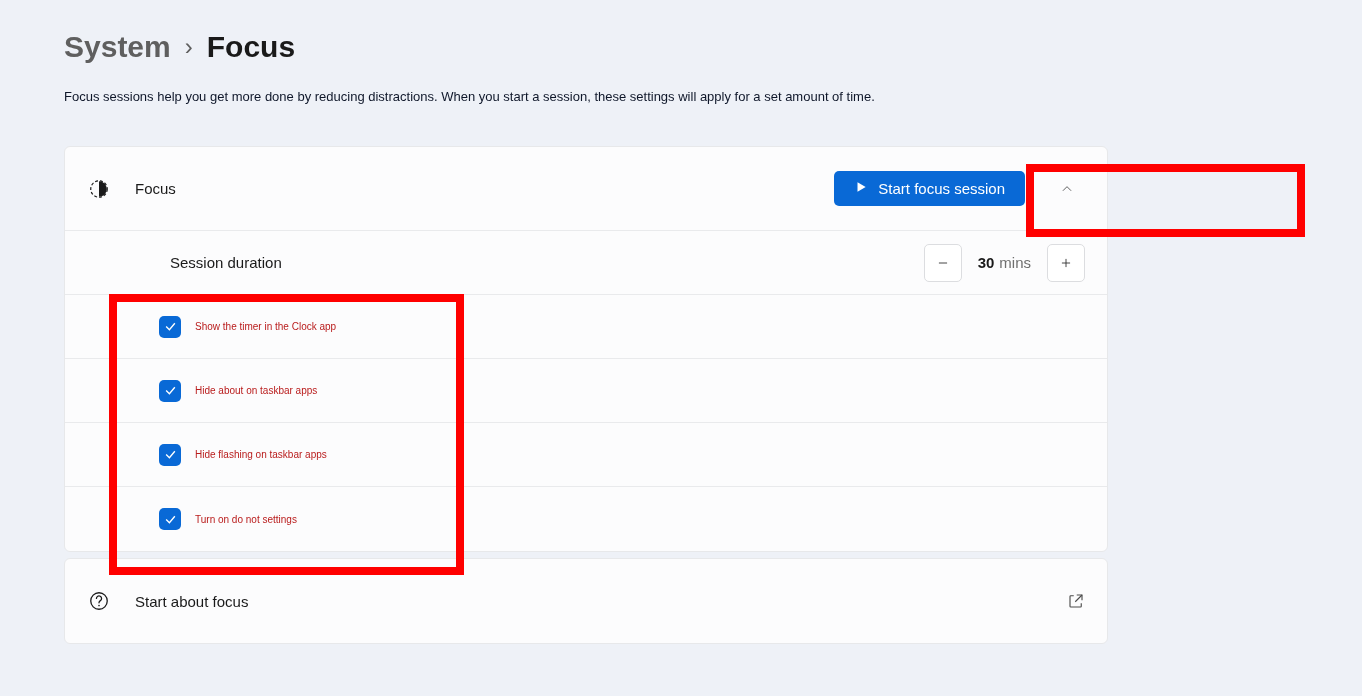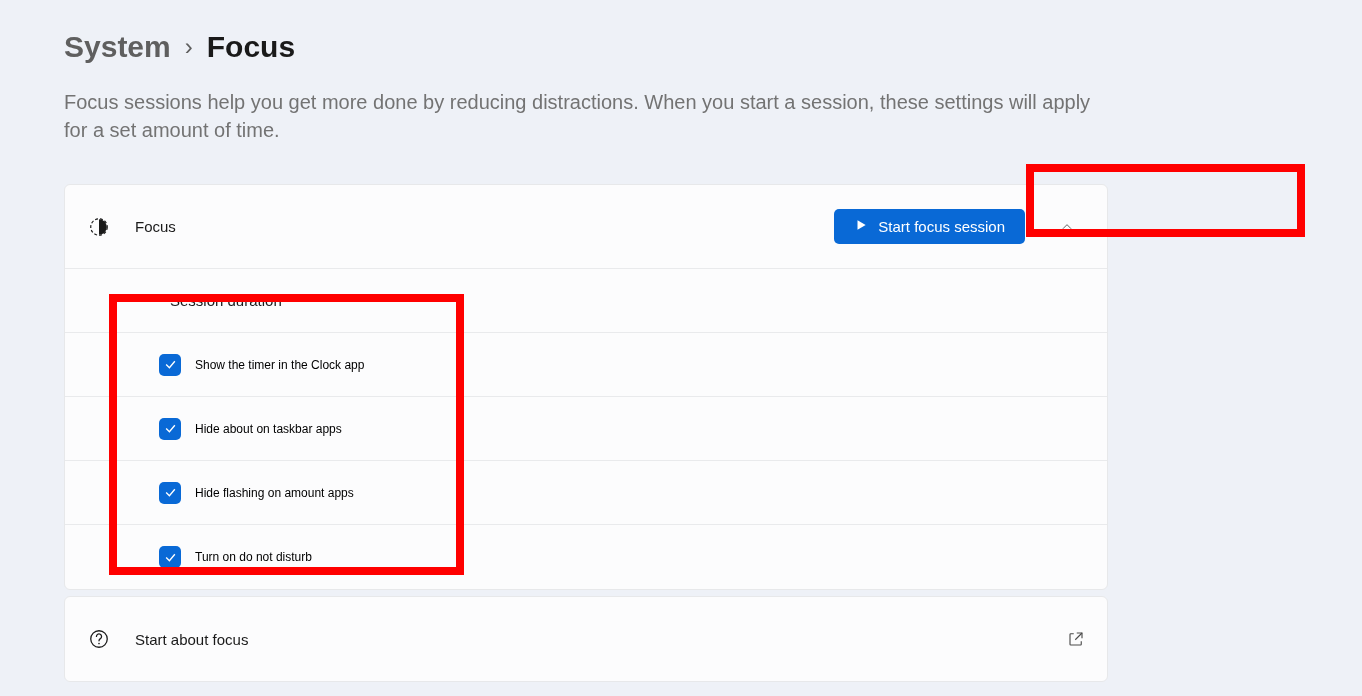--- a/index.html
+++ b/index.html
@@ -49,8 +49,8 @@
     }
 
     .description {
-      font-size: 20px;
-      color: #737373;
+      font-size: 13px;
+      color: #0f172a;
       margin-bottom: 40px;
       line-height: 1.4;
     }

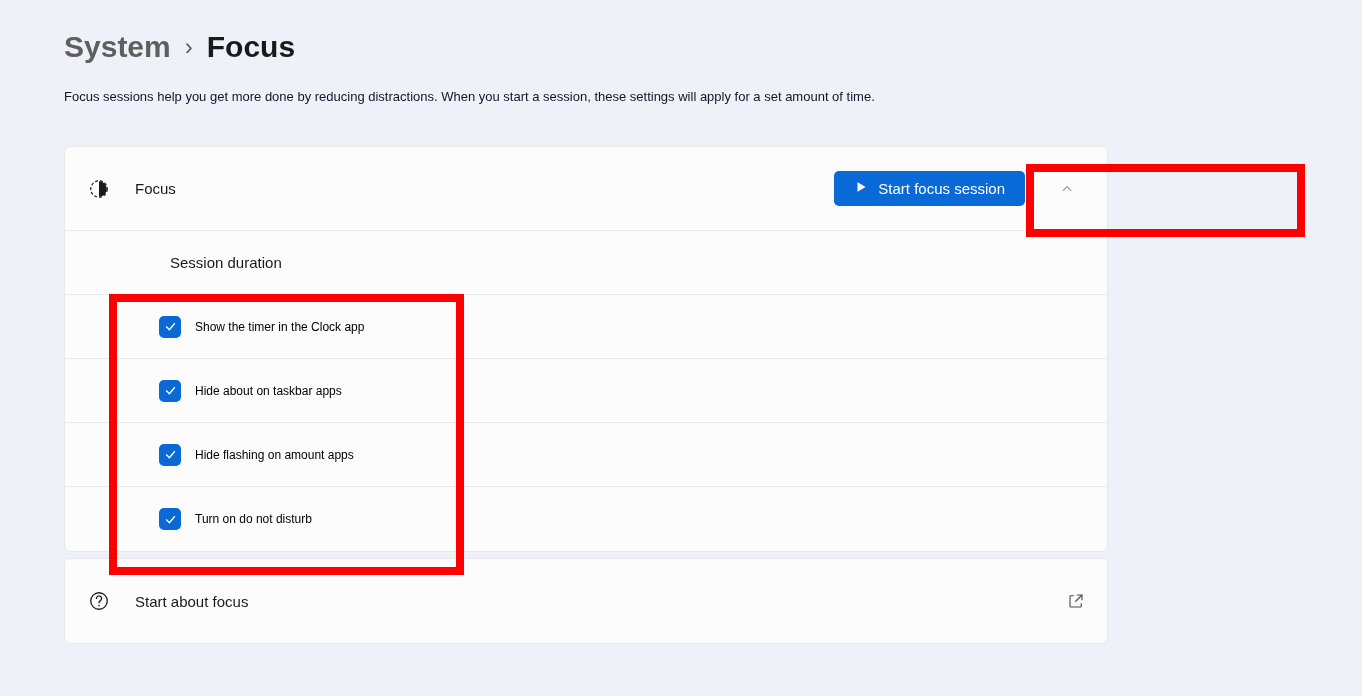--- a/index.html
+++ b/index.html
@@ -304,6 +304,23 @@
 
       <div class="row row-indent">
         <span class="row-label">Session duration</span>
+        <div class="stepper">
+          <span class="stepper-btn">
+            <svg viewBox="0 0 24 24">
+                <line x1="5" y1="12" x2="19" y2="12"></line>
+              </svg>
+          </span>
+          <span class="stepper-value">
+            <span class="stepper-num">30</span>
+            <span class="stepper-unit">mins</span>
+          </span>
+          <span class="stepper-btn">
+            <svg viewBox="0 0 24 24">
+                <line x1="5" y1="12" x2="19" y2="12"></line>
+                <line x1="12" y1="5" x2="12" y2="19"></line>
+              </svg>
+          </span>
+        </div>
       </div>
 
       <div class="row option-row">

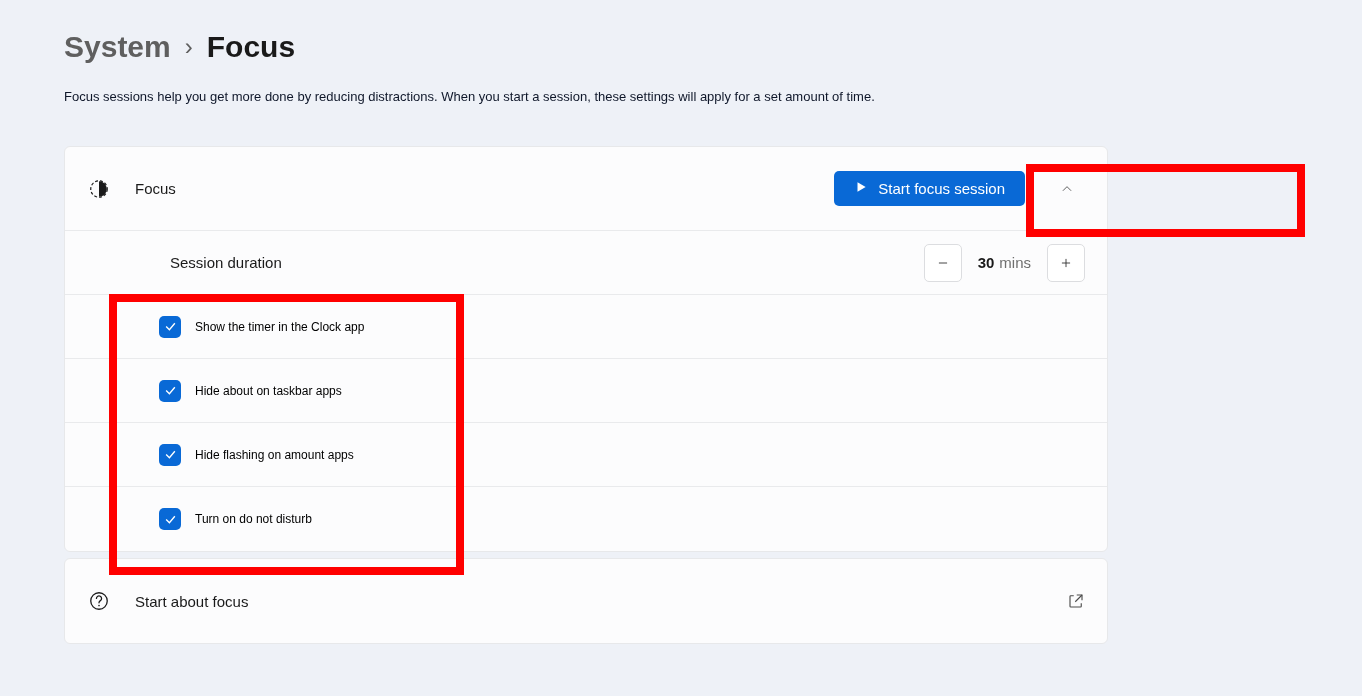--- a/index.html
+++ b/index.html
@@ -141,8 +141,8 @@
     }
 
     .option-label {
-      font-size: 12px;
-      color: #000000;
+      font-size: 10px;
+      color: #b91c1c;
     }
 
     .btn-primary {

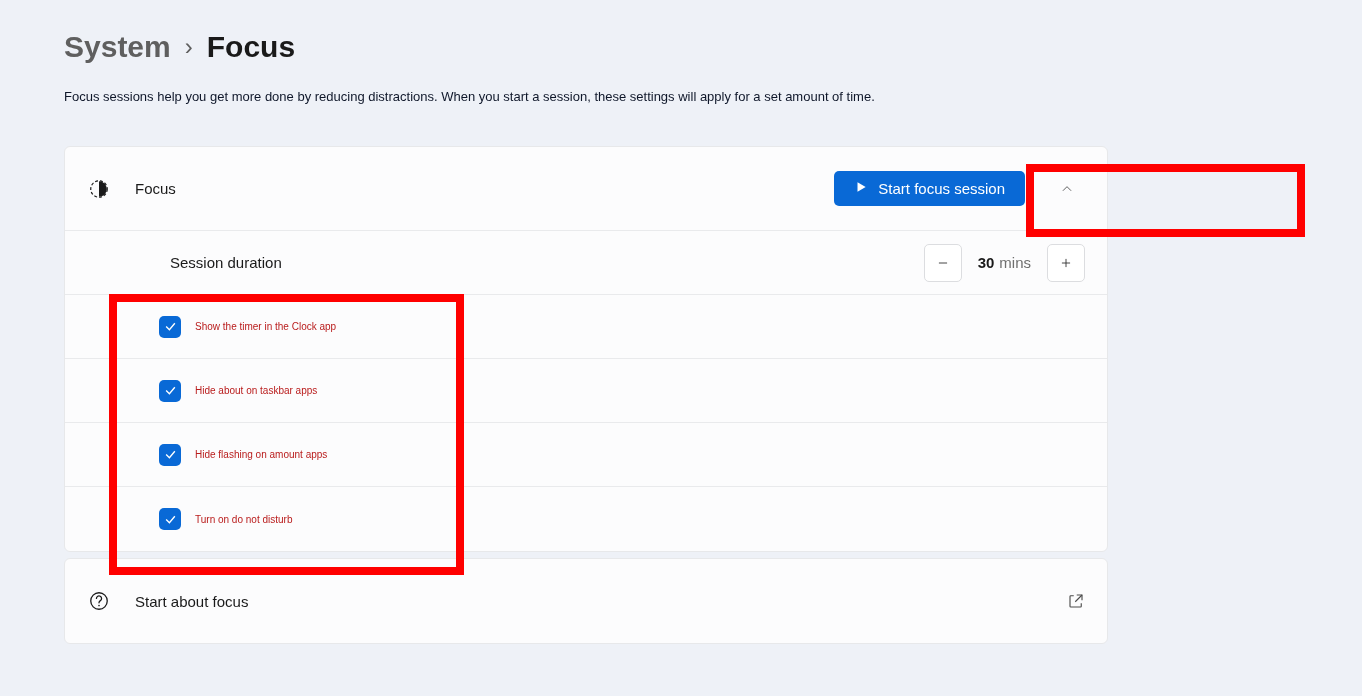--- a/index.html
+++ b/index.html
@@ -355,7 +355,7 @@
                 <polyline points="4 12 10 18 20 6"></polyline>
               </svg>
           </span>
-          <span class="option-label">Hide flashing on amount apps</span>
+          <span class="option-label">Hide flashing on taskbar apps</span>
         </div>
       </div>
 

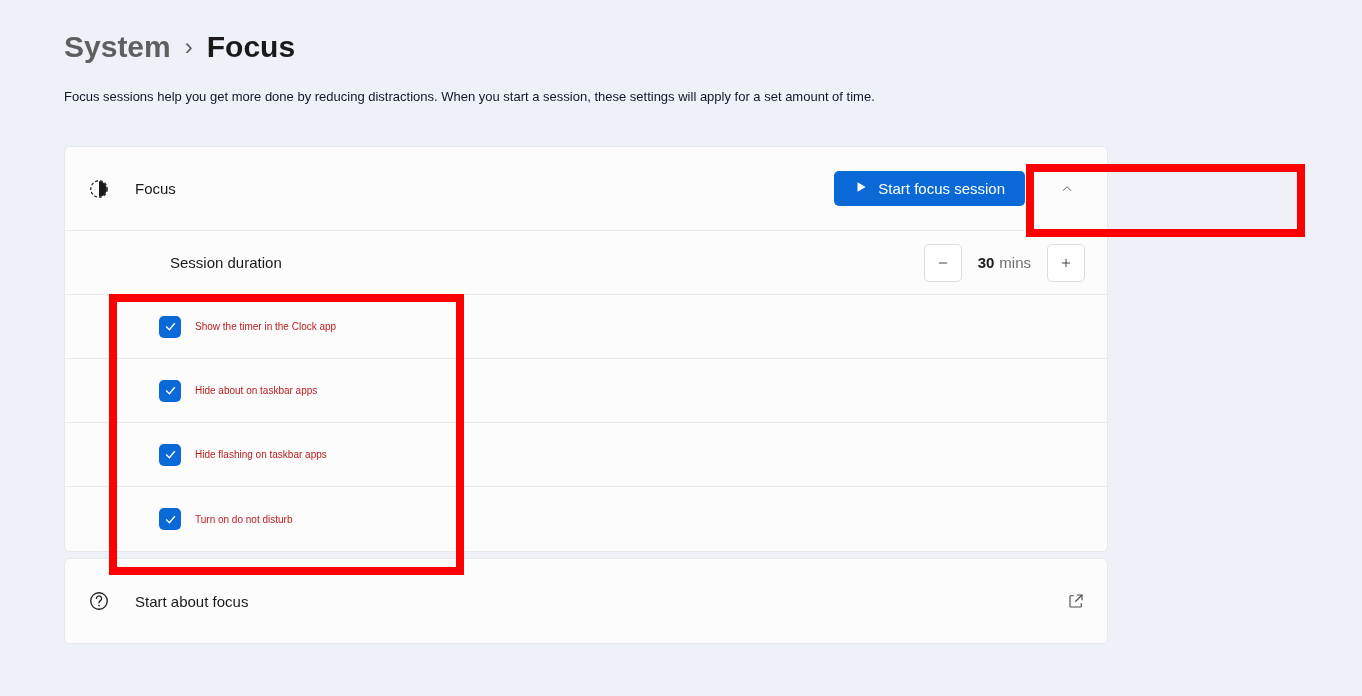--- a/index.html
+++ b/index.html
@@ -367,7 +367,7 @@
                 <polyline points="4 12 10 18 20 6"></polyline>
               </svg>
           </span>
-          <span class="option-label">Turn on do not disturb</span>
+          <span class="option-label">Turn on do not settings</span>
         </div>
       </div>
 

